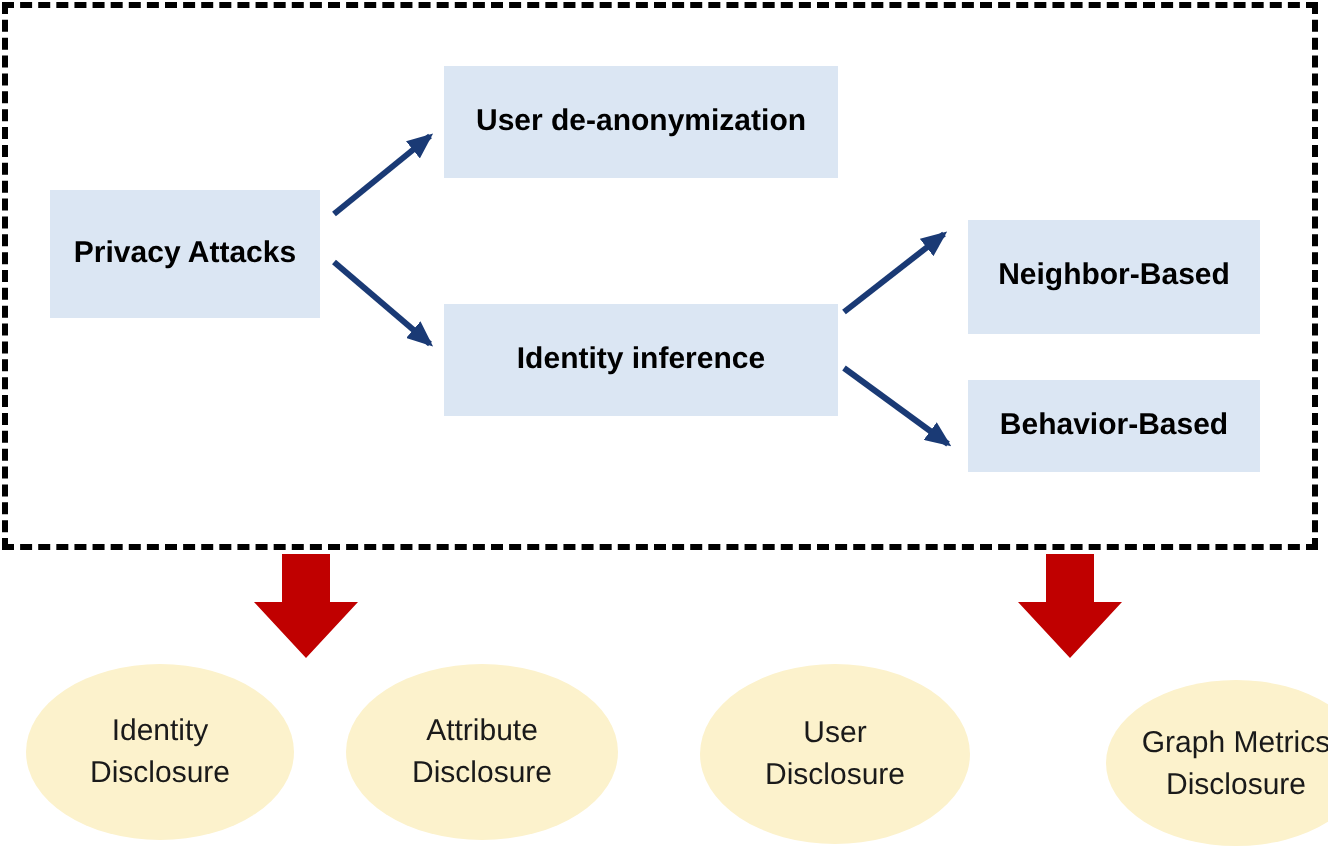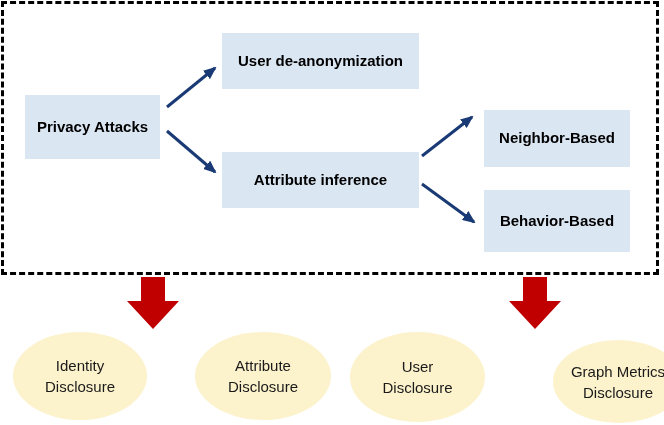--- a/index.html
+++ b/index.html
@@ -108,7 +108,7 @@
   </div>
 
   <div class="node node-attrinf">
-    <span>Attribute inference</span>
+    <span>Identity inference</span>
   </div>
 
   <div class="node node-neighbor">

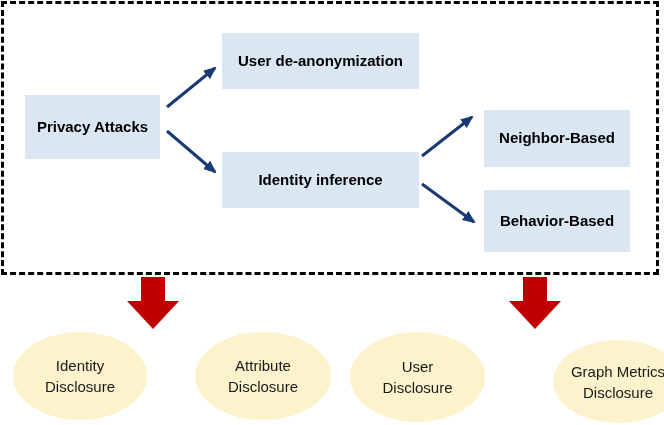--- a/index.html
+++ b/index.html
@@ -40,7 +40,7 @@
   .node-deanon      { left: 222px; top: 33px;  width: 197px; height: 56px; }
   .node-attrinf     { left: 222px; top: 152px; width: 197px; height: 56px; }
   .node-neighbor    { left: 484px; top: 86px;  width: 146px; height: 57px; margin-top: 24px; }
-  .node-behavior    { left: 484px; top: 190px; width: 146px; height: 62px; }
+  .node-behavior    { left: 484px; top: 190px; width: 146px; height: 46px; }
   .overlay-svg {
     position: absolute;
     left: 0;

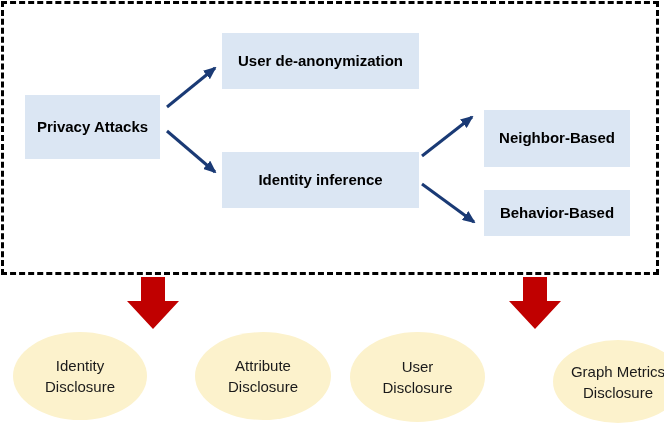--- a/index.html
+++ b/index.html
@@ -74,7 +74,7 @@
     line-height: 1.4;
   }
   .ellipse-identity  { left: 13px;  top: 332px; width: 134px; height: 88px; }
-  .ellipse-attribute { left: 195px; top: 332px; width: 136px; height: 88px; }
+  .ellipse-attribute { left: 173px; top: 332px; width: 136px; height: 88px; }
   .ellipse-link      { left: 350px; top: 332px; width: 135px; height: 90px; }
   .ellipse-graph     { left: 553px; top: 340px; width: 130px; height: 83px; }
 </style>

